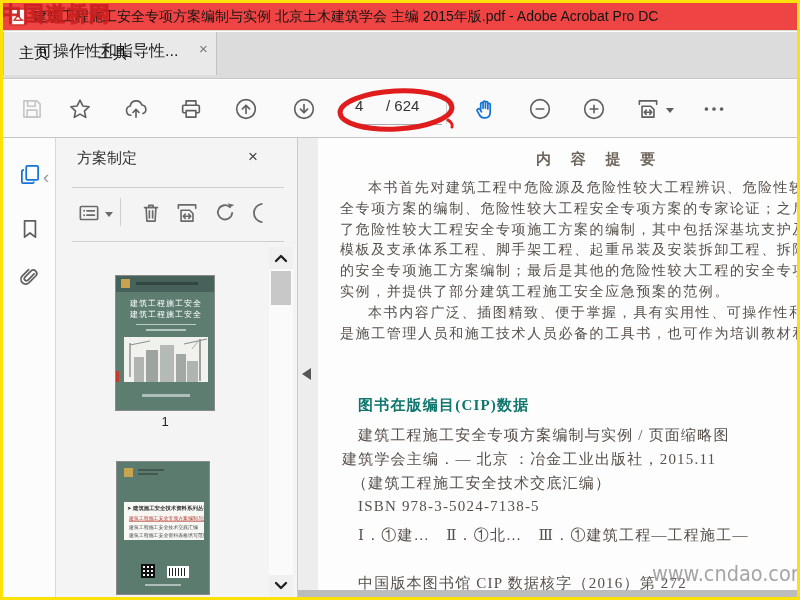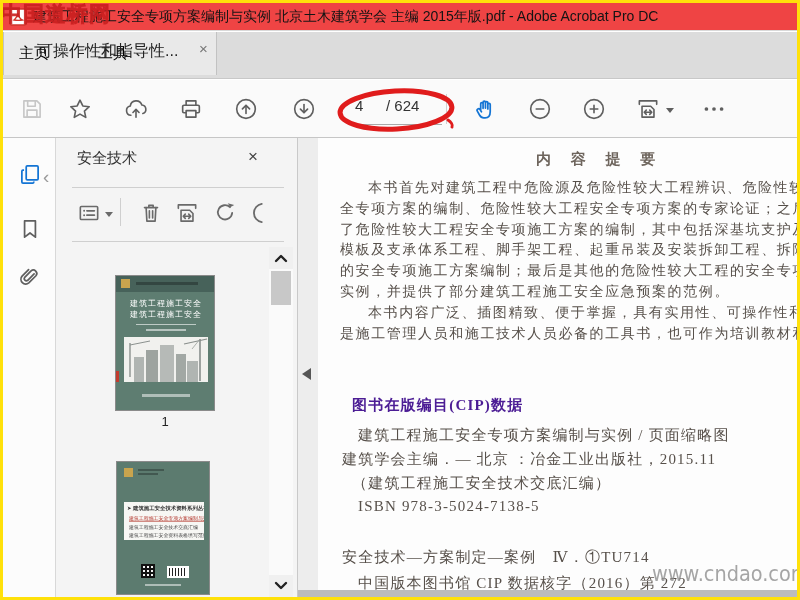--- a/index.html
+++ b/index.html
@@ -274,7 +274,7 @@
   </div>
 
   <div id="panel" class="abs">
-    <div id="panel-title">安全技术</div>
+    <div id="panel-title">方案制定</div>
     <div id="panel-close">×</div>
     <div id="pdiv1" class="pdivider"></div>
     <div id="p-options" class="pico">

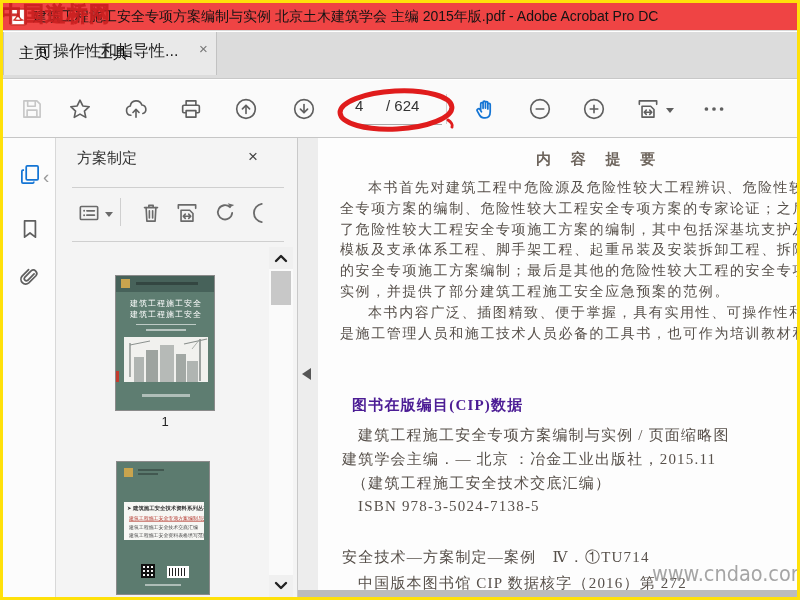--- a/index.html
+++ b/index.html
@@ -132,7 +132,7 @@
   .pline{white-space:nowrap;}
   .pind{padding-left:28px;}
   .cip{position:absolute;font-size:15px;letter-spacing:1.2px;white-space:nowrap;}
-  #cip0{left:34px;top:258px;font-weight:bold;color:#4c1d95;}
+  #cip0{left:40px;top:258px;font-weight:bold;color:#0f766e;}
   #cip1{left:40px;top:288px;}
   #cip2{left:24px;top:312px;}
   #cip3{left:34px;top:336px;}

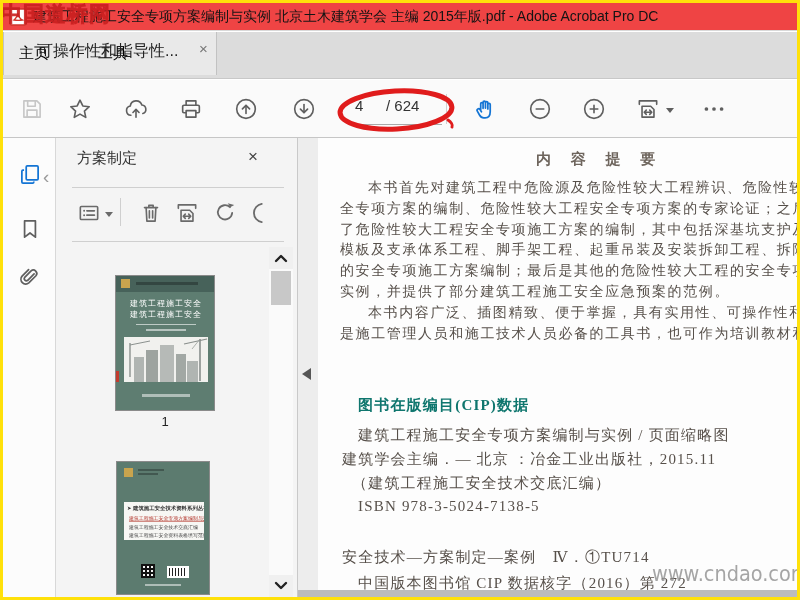--- a/index.html
+++ b/index.html
@@ -390,6 +390,7 @@
       <div id="cip2" class="cip">建筑学会主编．— 北京 ：冶金工业出版社，2015.11</div>
       <div id="cip3" class="cip">（建筑工程施工安全技术交底汇编）</div>
       <div id="cip4" class="cip">ISBN 978-3-5024-7138-5</div>
+      <div id="cip5" class="cip">Ⅰ．①建…　Ⅱ．①北…　Ⅲ．①建筑工程—工程施工—</div>
       <div id="cip6" class="cip">安全技术—方案制定—案例　Ⅳ．①TU714</div>
       <div id="cip7" class="cip">中国版本图书馆 CIP 数据核字（2016）第 272</div>
       <div id="pg-watermark">www.cndao.com</div>

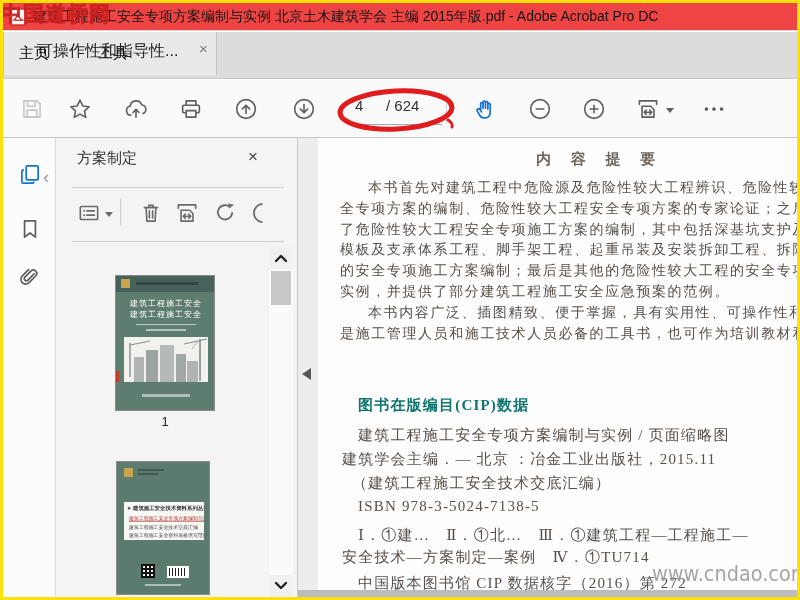--- a/index.html
+++ b/index.html
@@ -391,7 +391,6 @@
       <div id="cip3" class="cip">（建筑工程施工安全技术交底汇编）</div>
       <div id="cip4" class="cip">ISBN 978-3-5024-7138-5</div>
       <div id="cip5" class="cip">Ⅰ．①建…　Ⅱ．①北…　Ⅲ．①建筑工程—工程施工—</div>
-      <div id="cip6" class="cip">安全技术—方案制定—案例　Ⅳ．①TU714</div>
       <div id="cip7" class="cip">中国版本图书馆 CIP 数据核字（2016）第 272</div>
       <div id="pg-watermark">www.cndao.com</div>
     </div>

